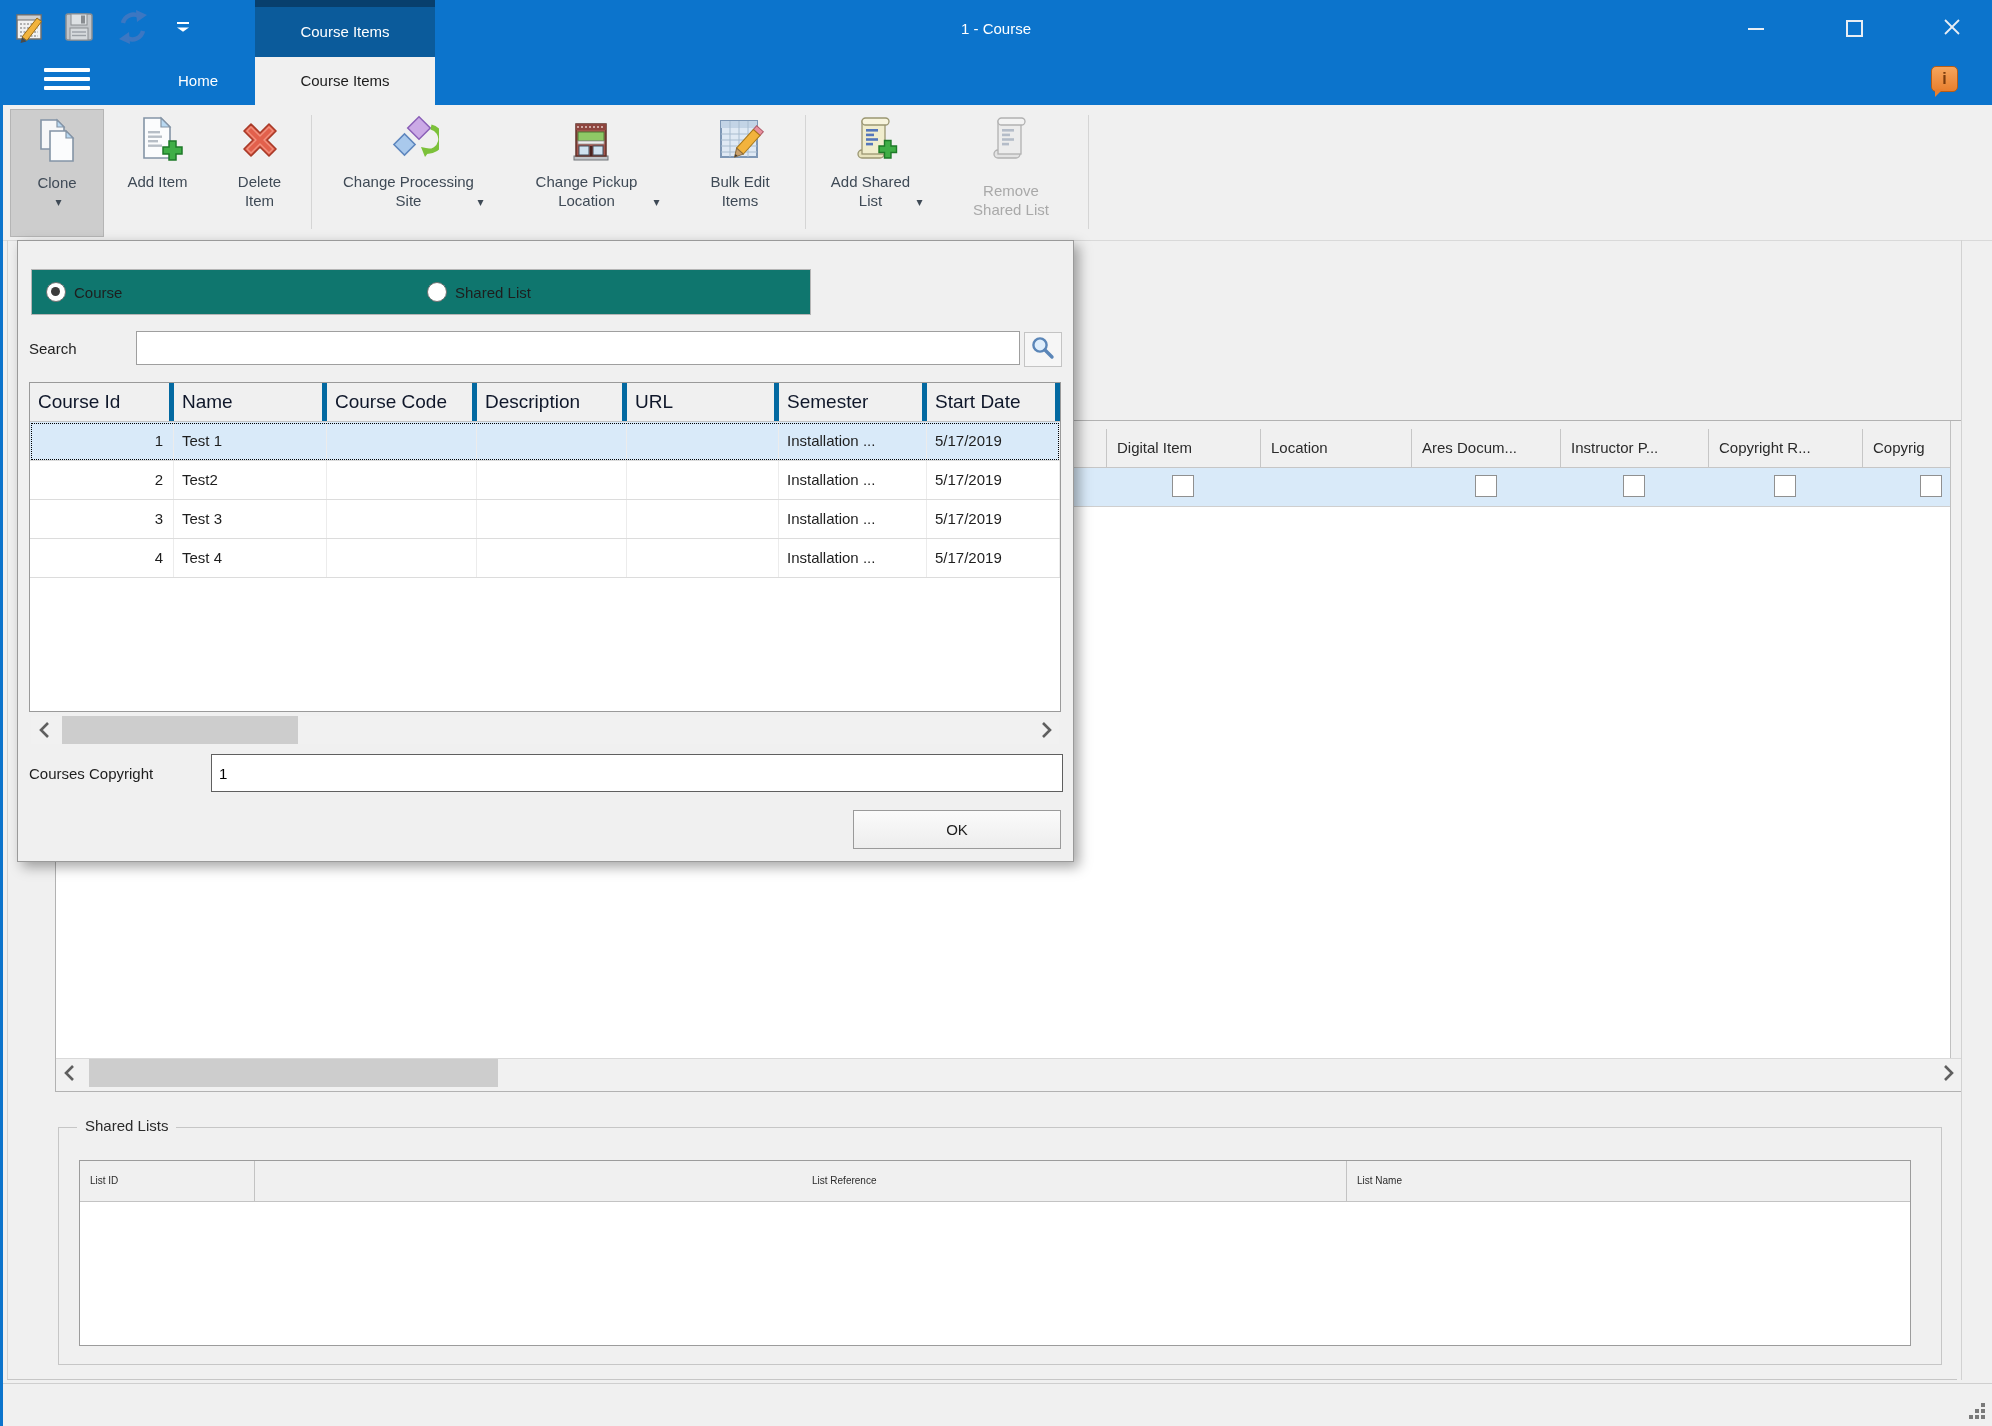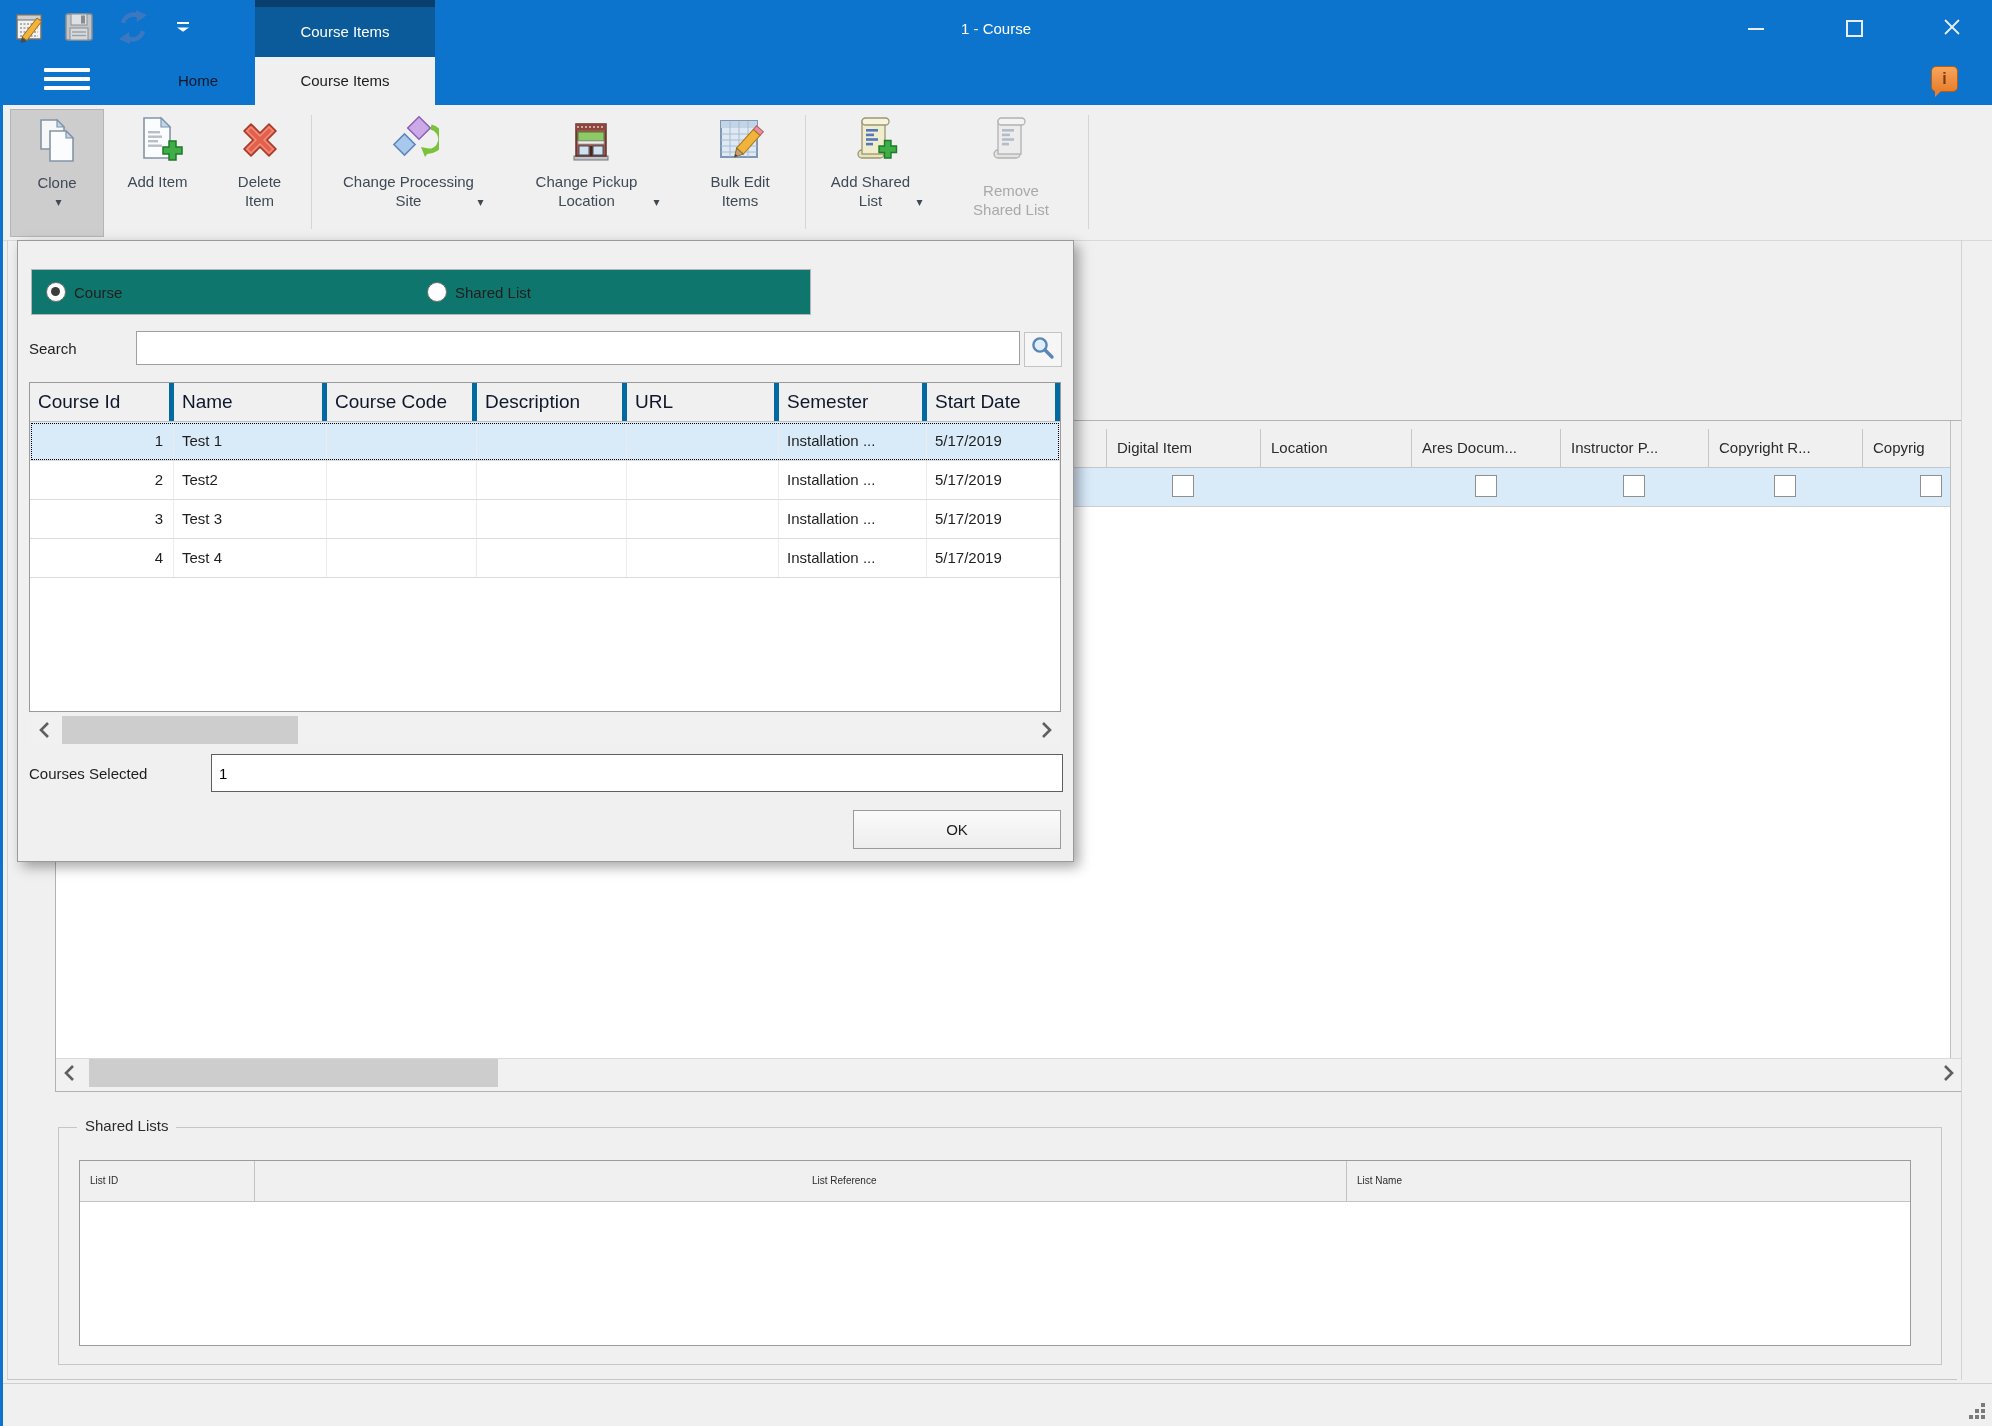--- a/index.html
+++ b/index.html
@@ -24,7 +24,7 @@
   .tabsrow{left:0;top:57px;width:1992px;height:48px;background:#0c74cc;}
   .hamburger{left:44px;top:11px;width:48px;height:26px;}
   .hamburger i{display:block;width:46px;height:4px;background:#fff;border-radius:1px;margin-bottom:5px;}
-  .rtab{top:0;height:48px;line-height:48px;text-align:center;font-size:15px;color:#0f172a;}
+  .rtab{top:0;height:48px;line-height:48px;text-align:center;font-size:15px;color:#ffffff;}
   .rtab.sel{background:#f0f0f0;color:#1b1b1b;}
   .help-btn{left:1928px;top:7px;width:34px;height:36px;}
   .help-bubble{position:absolute;left:3px;top:2px;width:25px;height:24px;border-radius:5px;

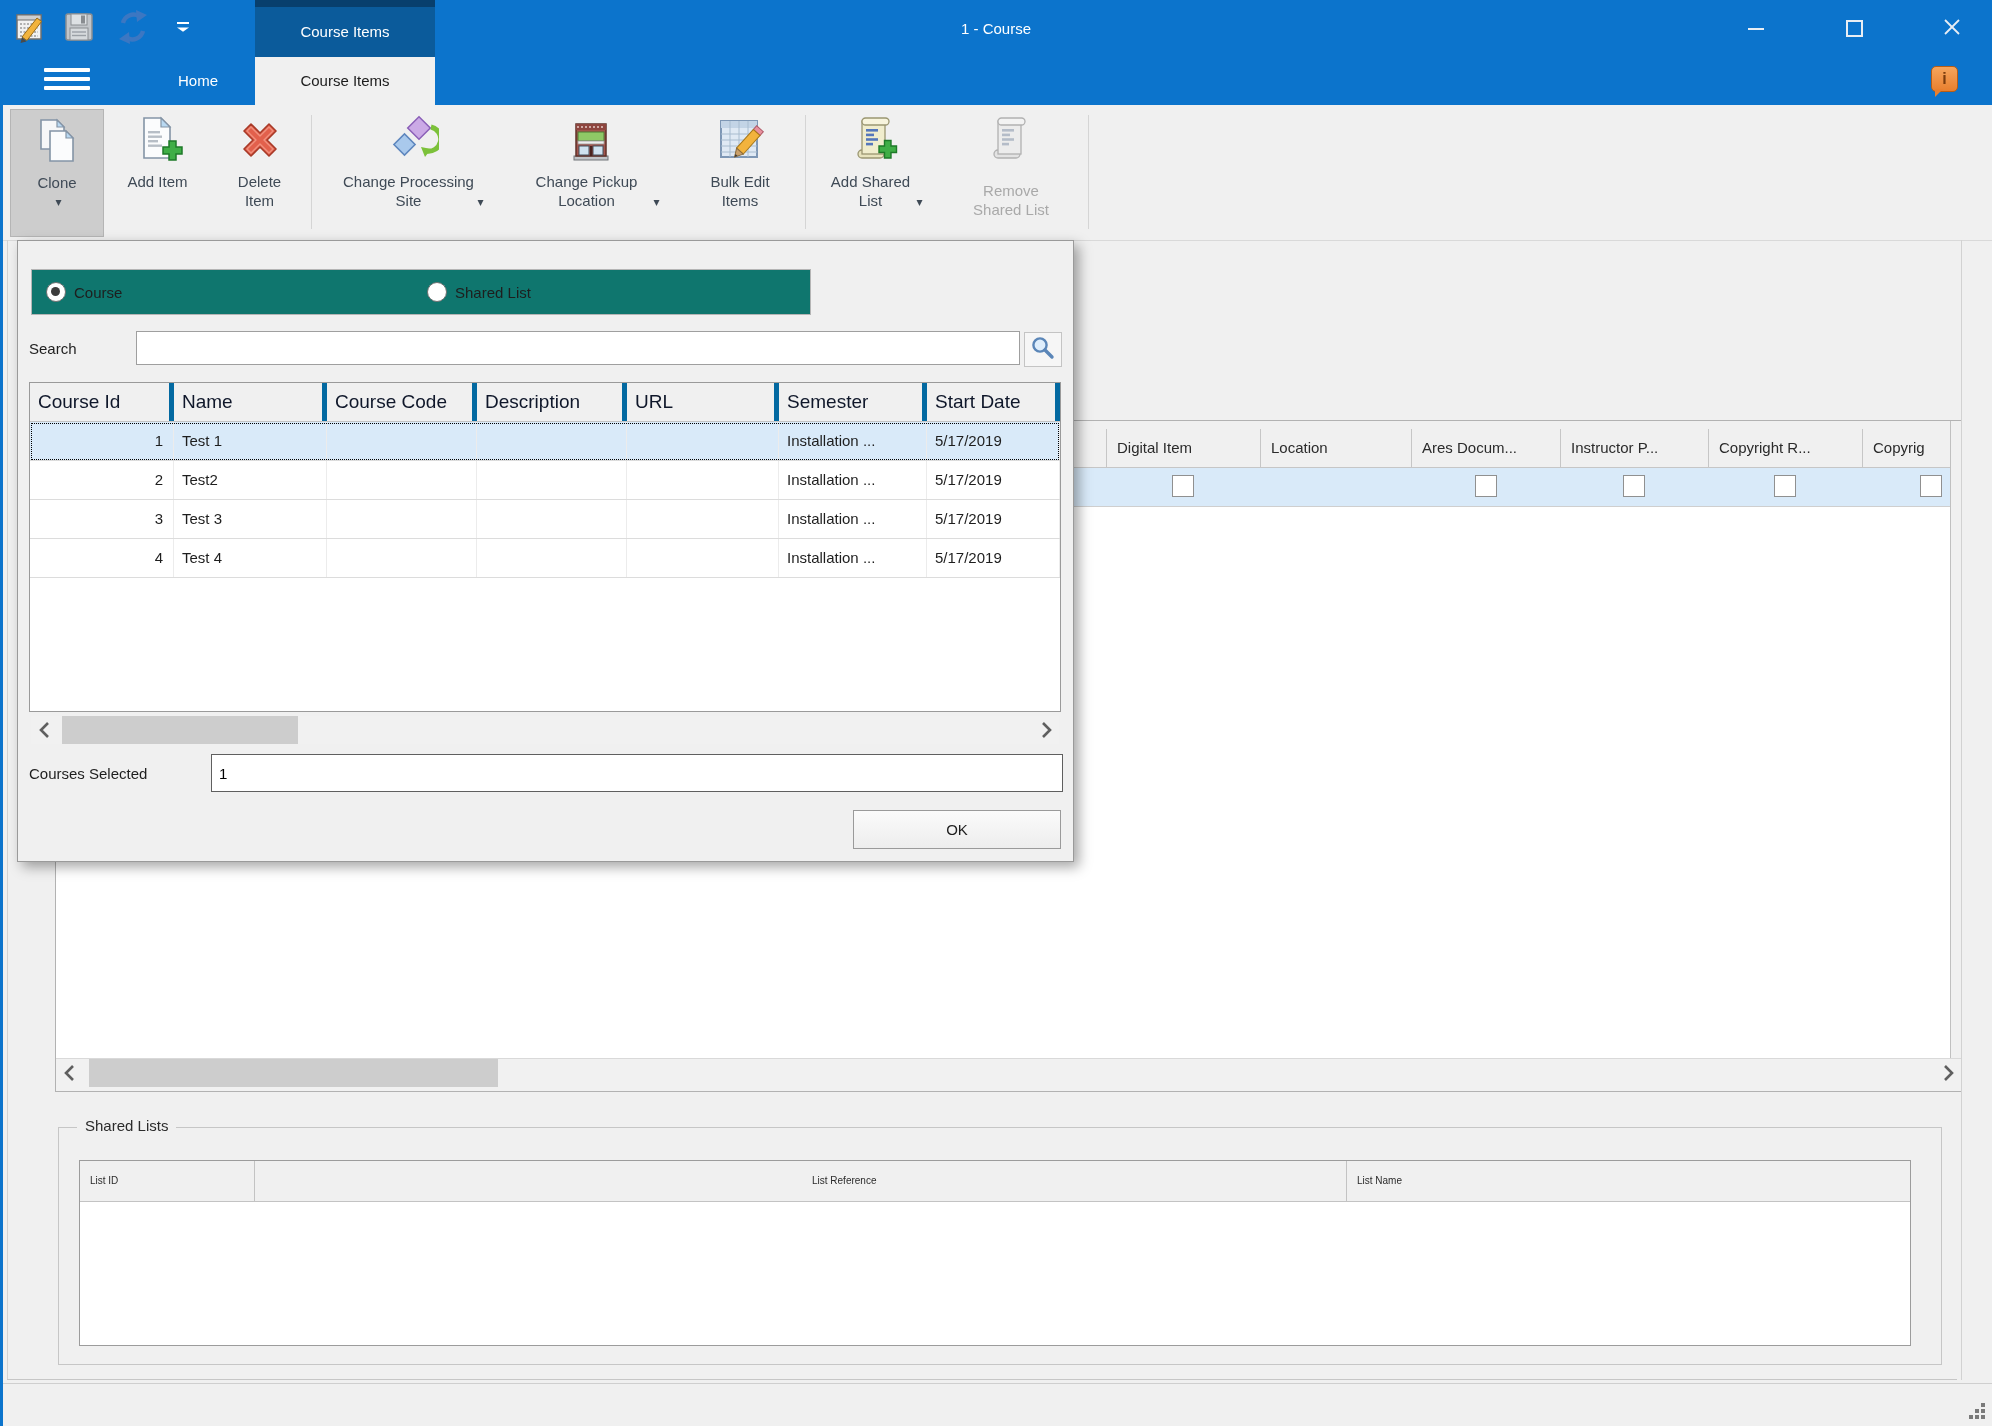--- a/index.html
+++ b/index.html
@@ -453,7 +453,7 @@
     </span>
   </div>
 
-  <div class="abs cs-lbl">Courses Selected</div>
+  <div class="abs cs-lbl">Courses Copyright</div>
   <input class="abs cs-input" value="1" style="">
 
   <div class="abs ok-btn">OK</div>

